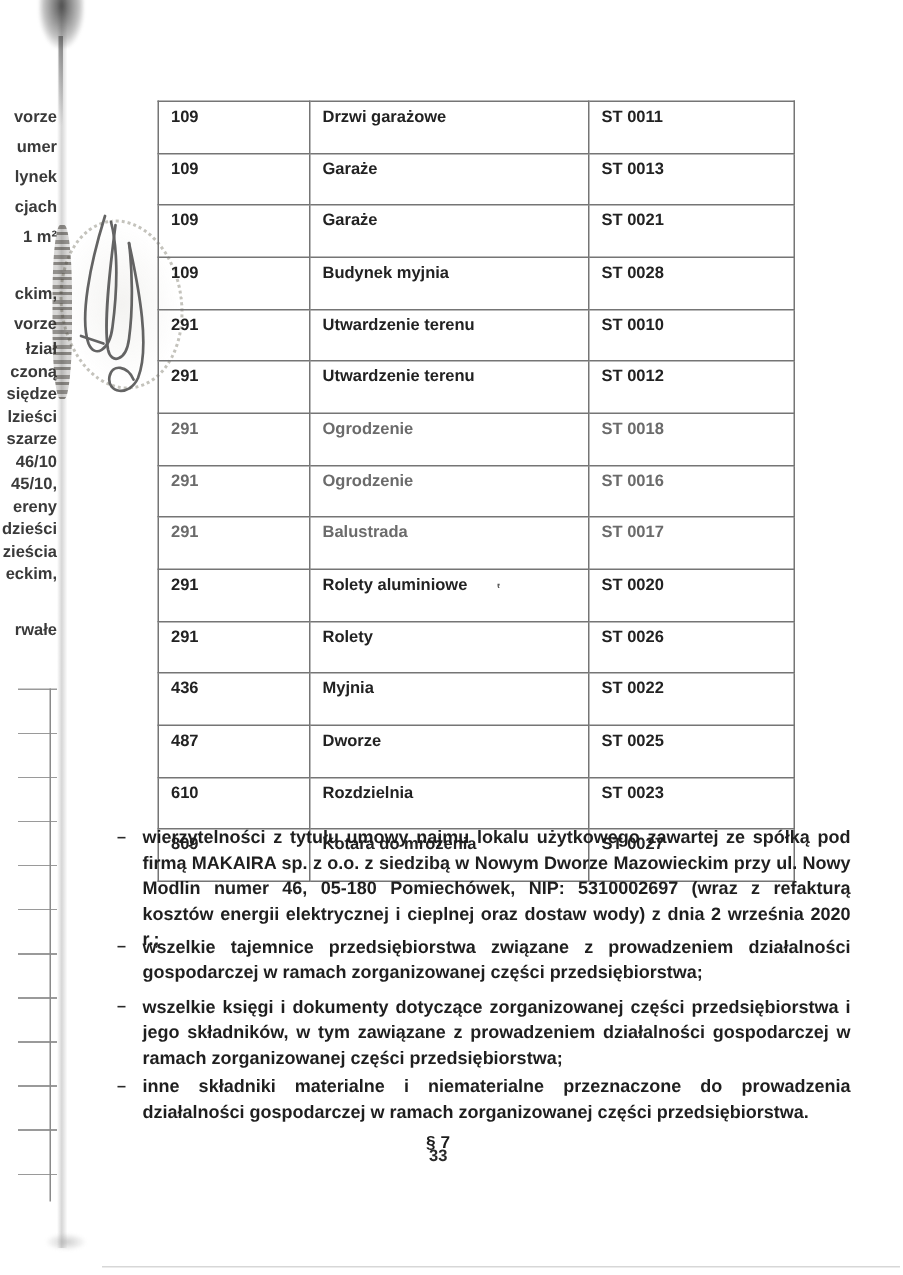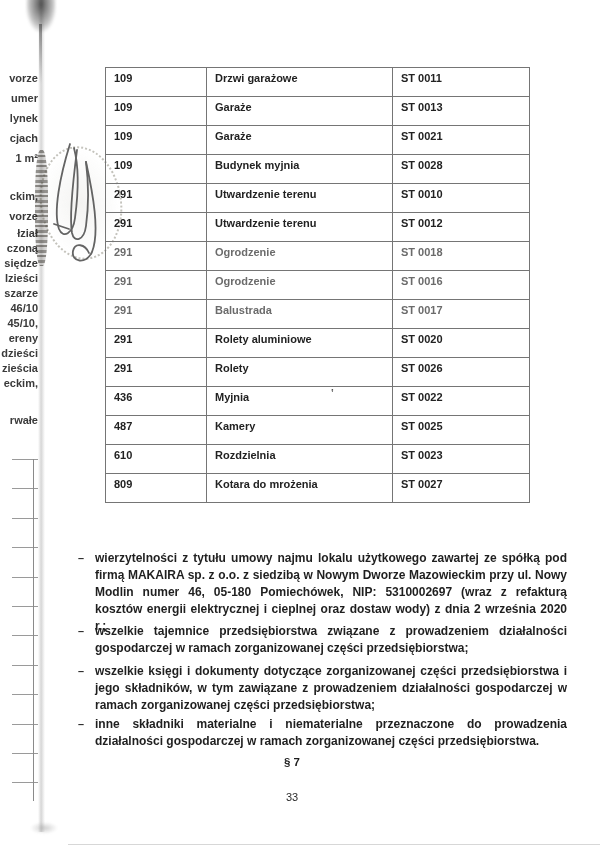--- a/index.html
+++ b/index.html
@@ -64,7 +64,7 @@
   }
   
   table.assets{
-    position:absolute;left:105px;top:67px;width:424px;height:436px;
+    position:absolute;left:105px;top:67px;width:424px;height:521px;
     border-collapse:collapse;table-layout:fixed;
   }
   table.assets td{

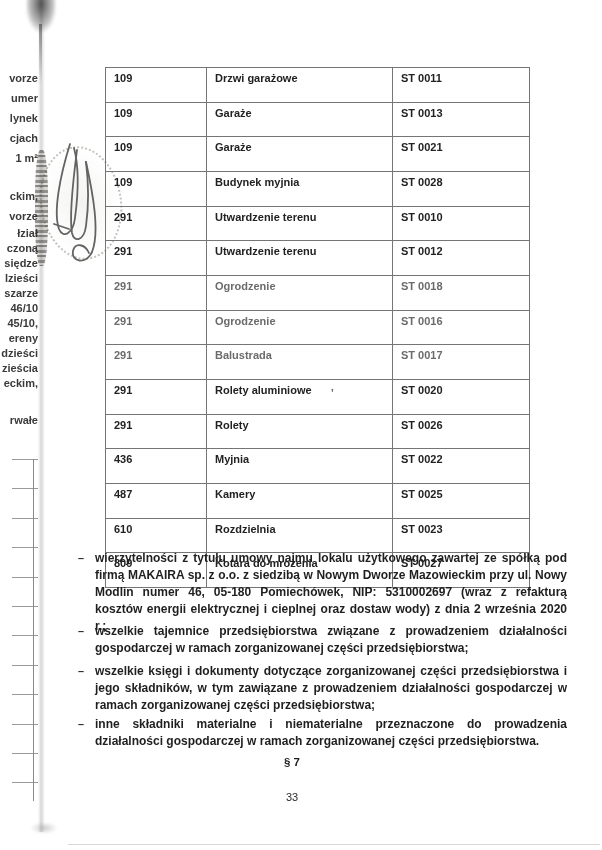--- a/index.html
+++ b/index.html
@@ -211,7 +211,7 @@
       </tr>
     <tr>
         <td>487</td>
-        <td>Kamery</td>
+        <td>Dworze</td>
         <td>ST 0025</td>
       </tr>
     <tr>

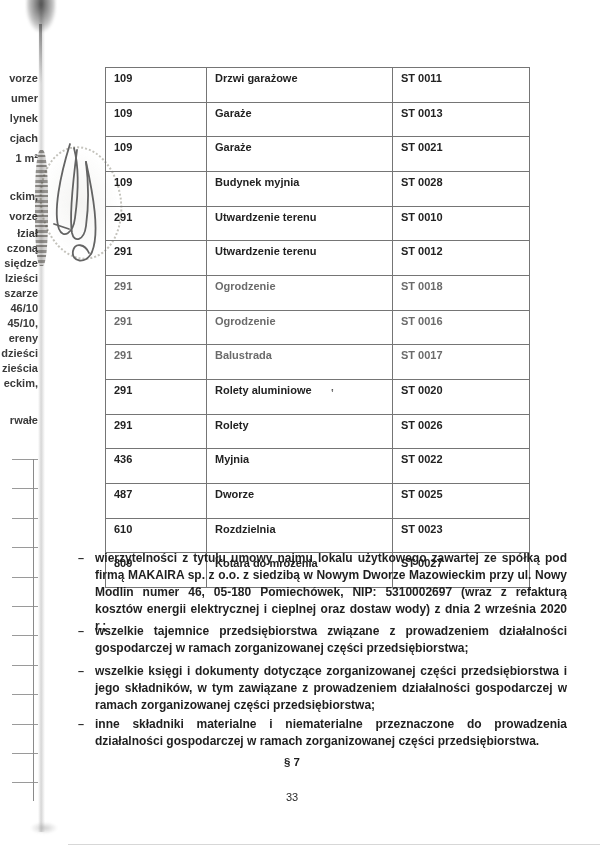--- a/index.html
+++ b/index.html
@@ -96,7 +96,7 @@
     position:absolute;left:284px;top:756px;font-size:11.5px;font-weight:bold;color:#1c1c1c;
   }
   .page-number{
-    position:absolute;left:286px;top:791px;font-size:11px;font-weight:normal;color:#2a2a2a;
+    position:absolute;left:286px;top:765px;font-size:11px;font-weight:bold;color:#2a2a2a;
   }
 </style>
 </head>

